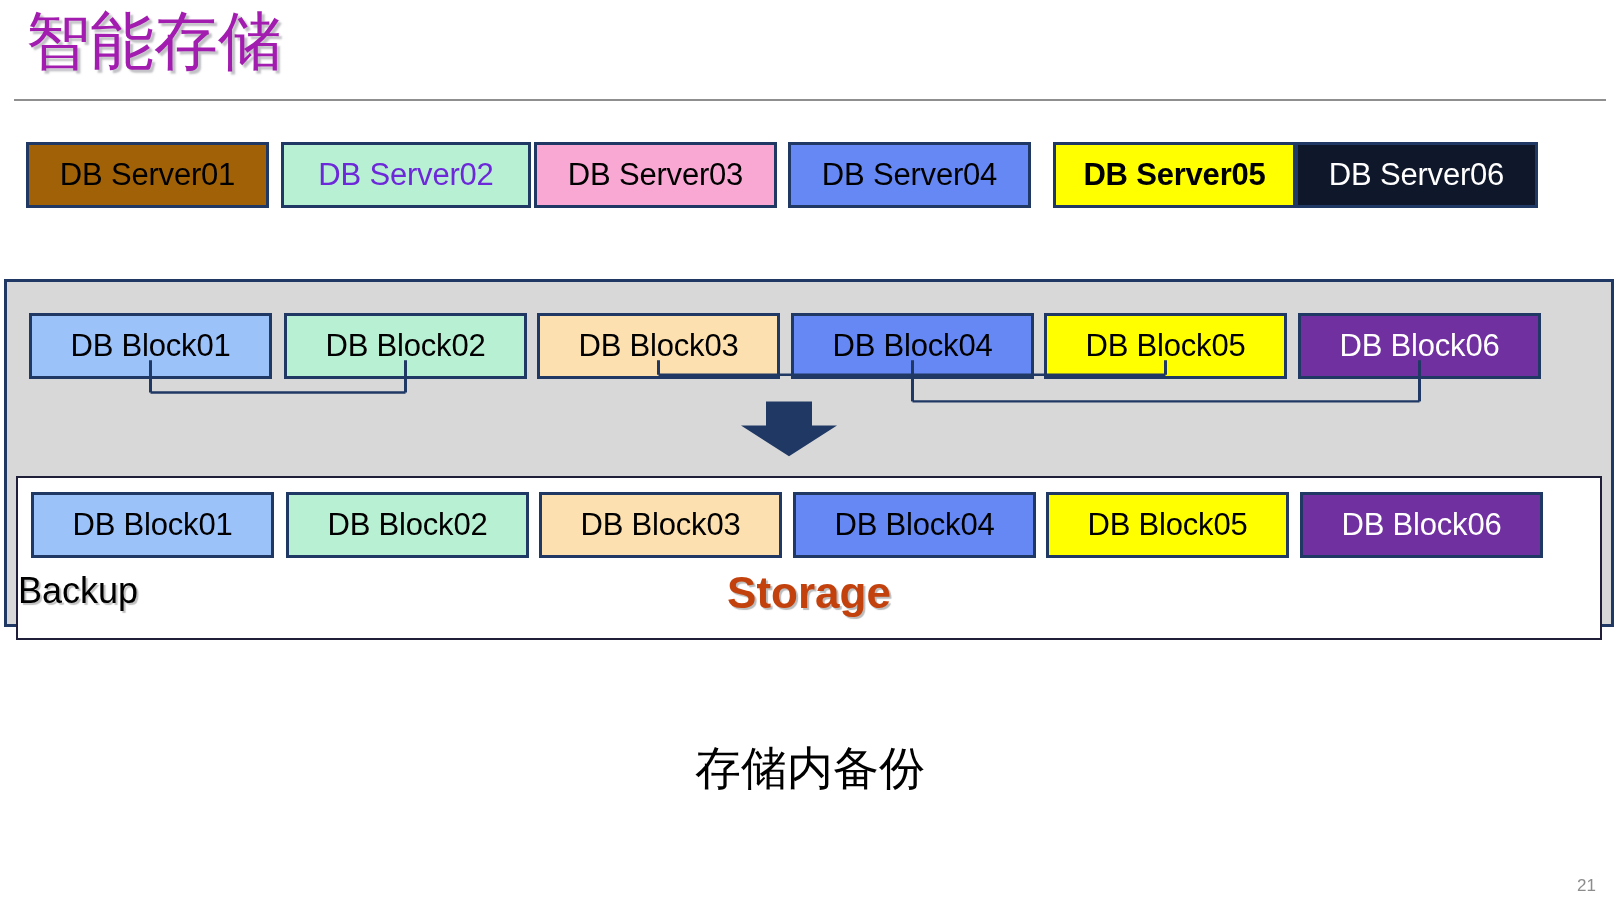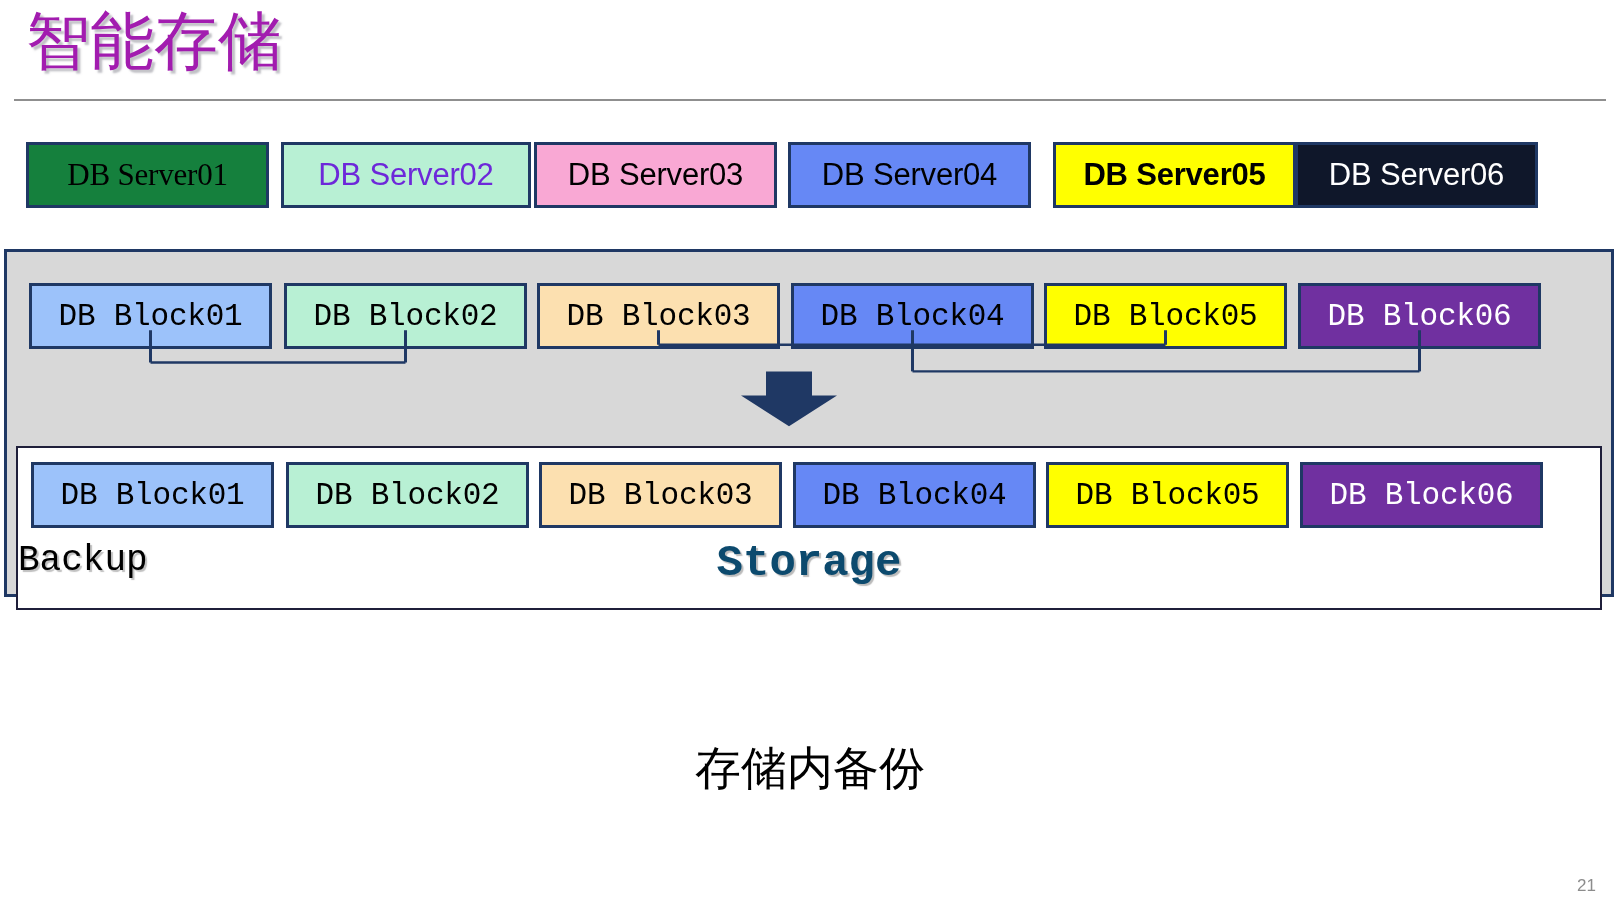--- a/index.html
+++ b/index.html
@@ -144,7 +144,7 @@
 <div id="title-rule"></div>
 
 <div id="server-row">
-    <div class="db-box" style="left: 26px; width: 243px; background: #15803d; color: rgb(0, 0, 0); font-family: Liberation Serif, serif;">
+    <div class="db-box" style="left: 26px; width: 243px; background: #a16207; color: rgb(0, 0, 0);">
       <span>DB Server01</span>
     </div>
     <div class="db-box" style="left: 281px; width: 250px; background: rgb(184, 240, 212); color: #6d28d9;">

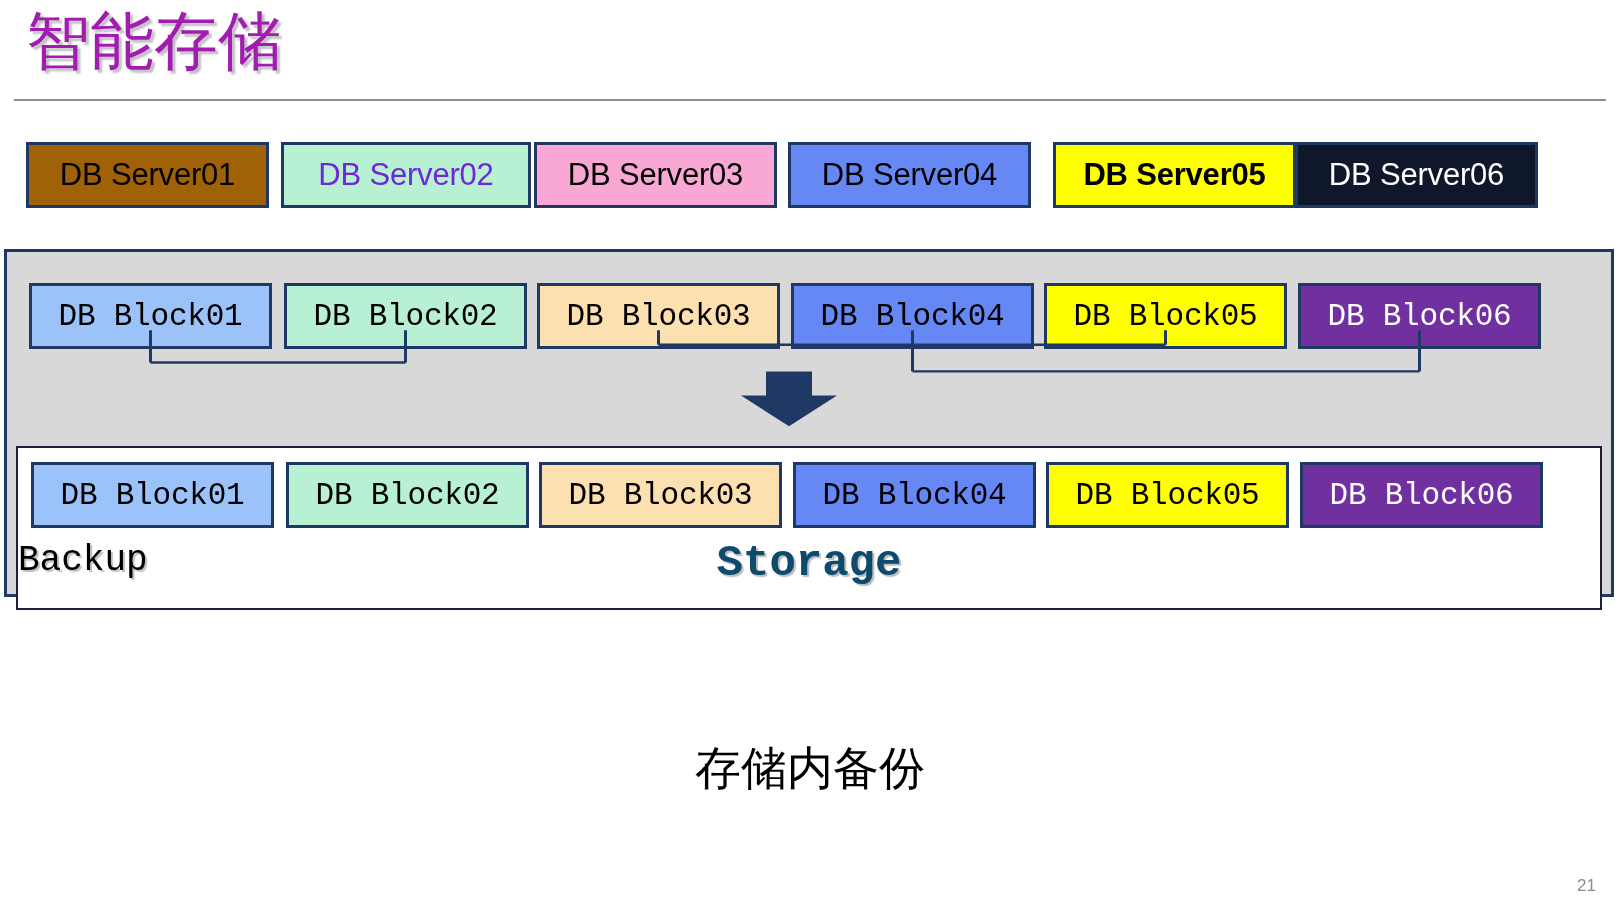--- a/index.html
+++ b/index.html
@@ -58,13 +58,12 @@
   #storage-container {
     position: absolute;
     left: 4px;
-    top: 249px;
+    top: 279px;
     width: 1610px;
     height: 348px;
     background: #d8d8d8;
     border: 3px solid #1f3864;
     box-sizing: border-box;
-    font-family: Liberation Mono, monospace;
   }
   #storage-label {
     position: absolute;

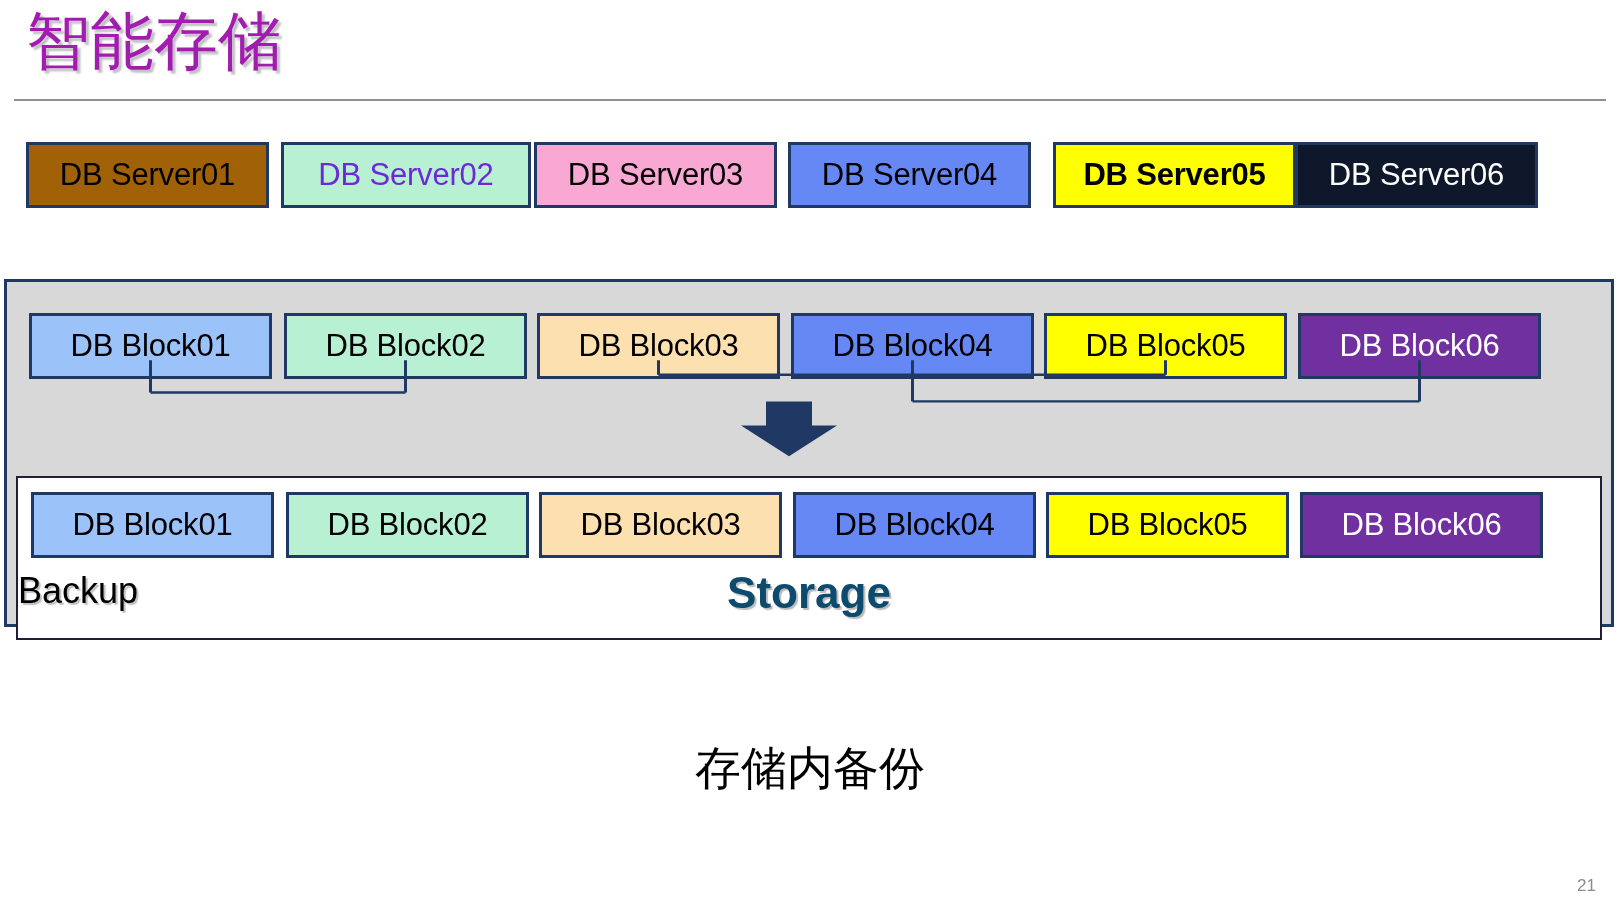--- a/index.html
+++ b/index.html
@@ -73,7 +73,7 @@
     text-align: center;
     font-size: 44px;
     font-weight: bold;
-    color: #0c4a6e;
+    color: #c2410c;
     text-shadow: 2px 2px 1px rgba(120,120,120,0.5);
   }
 

